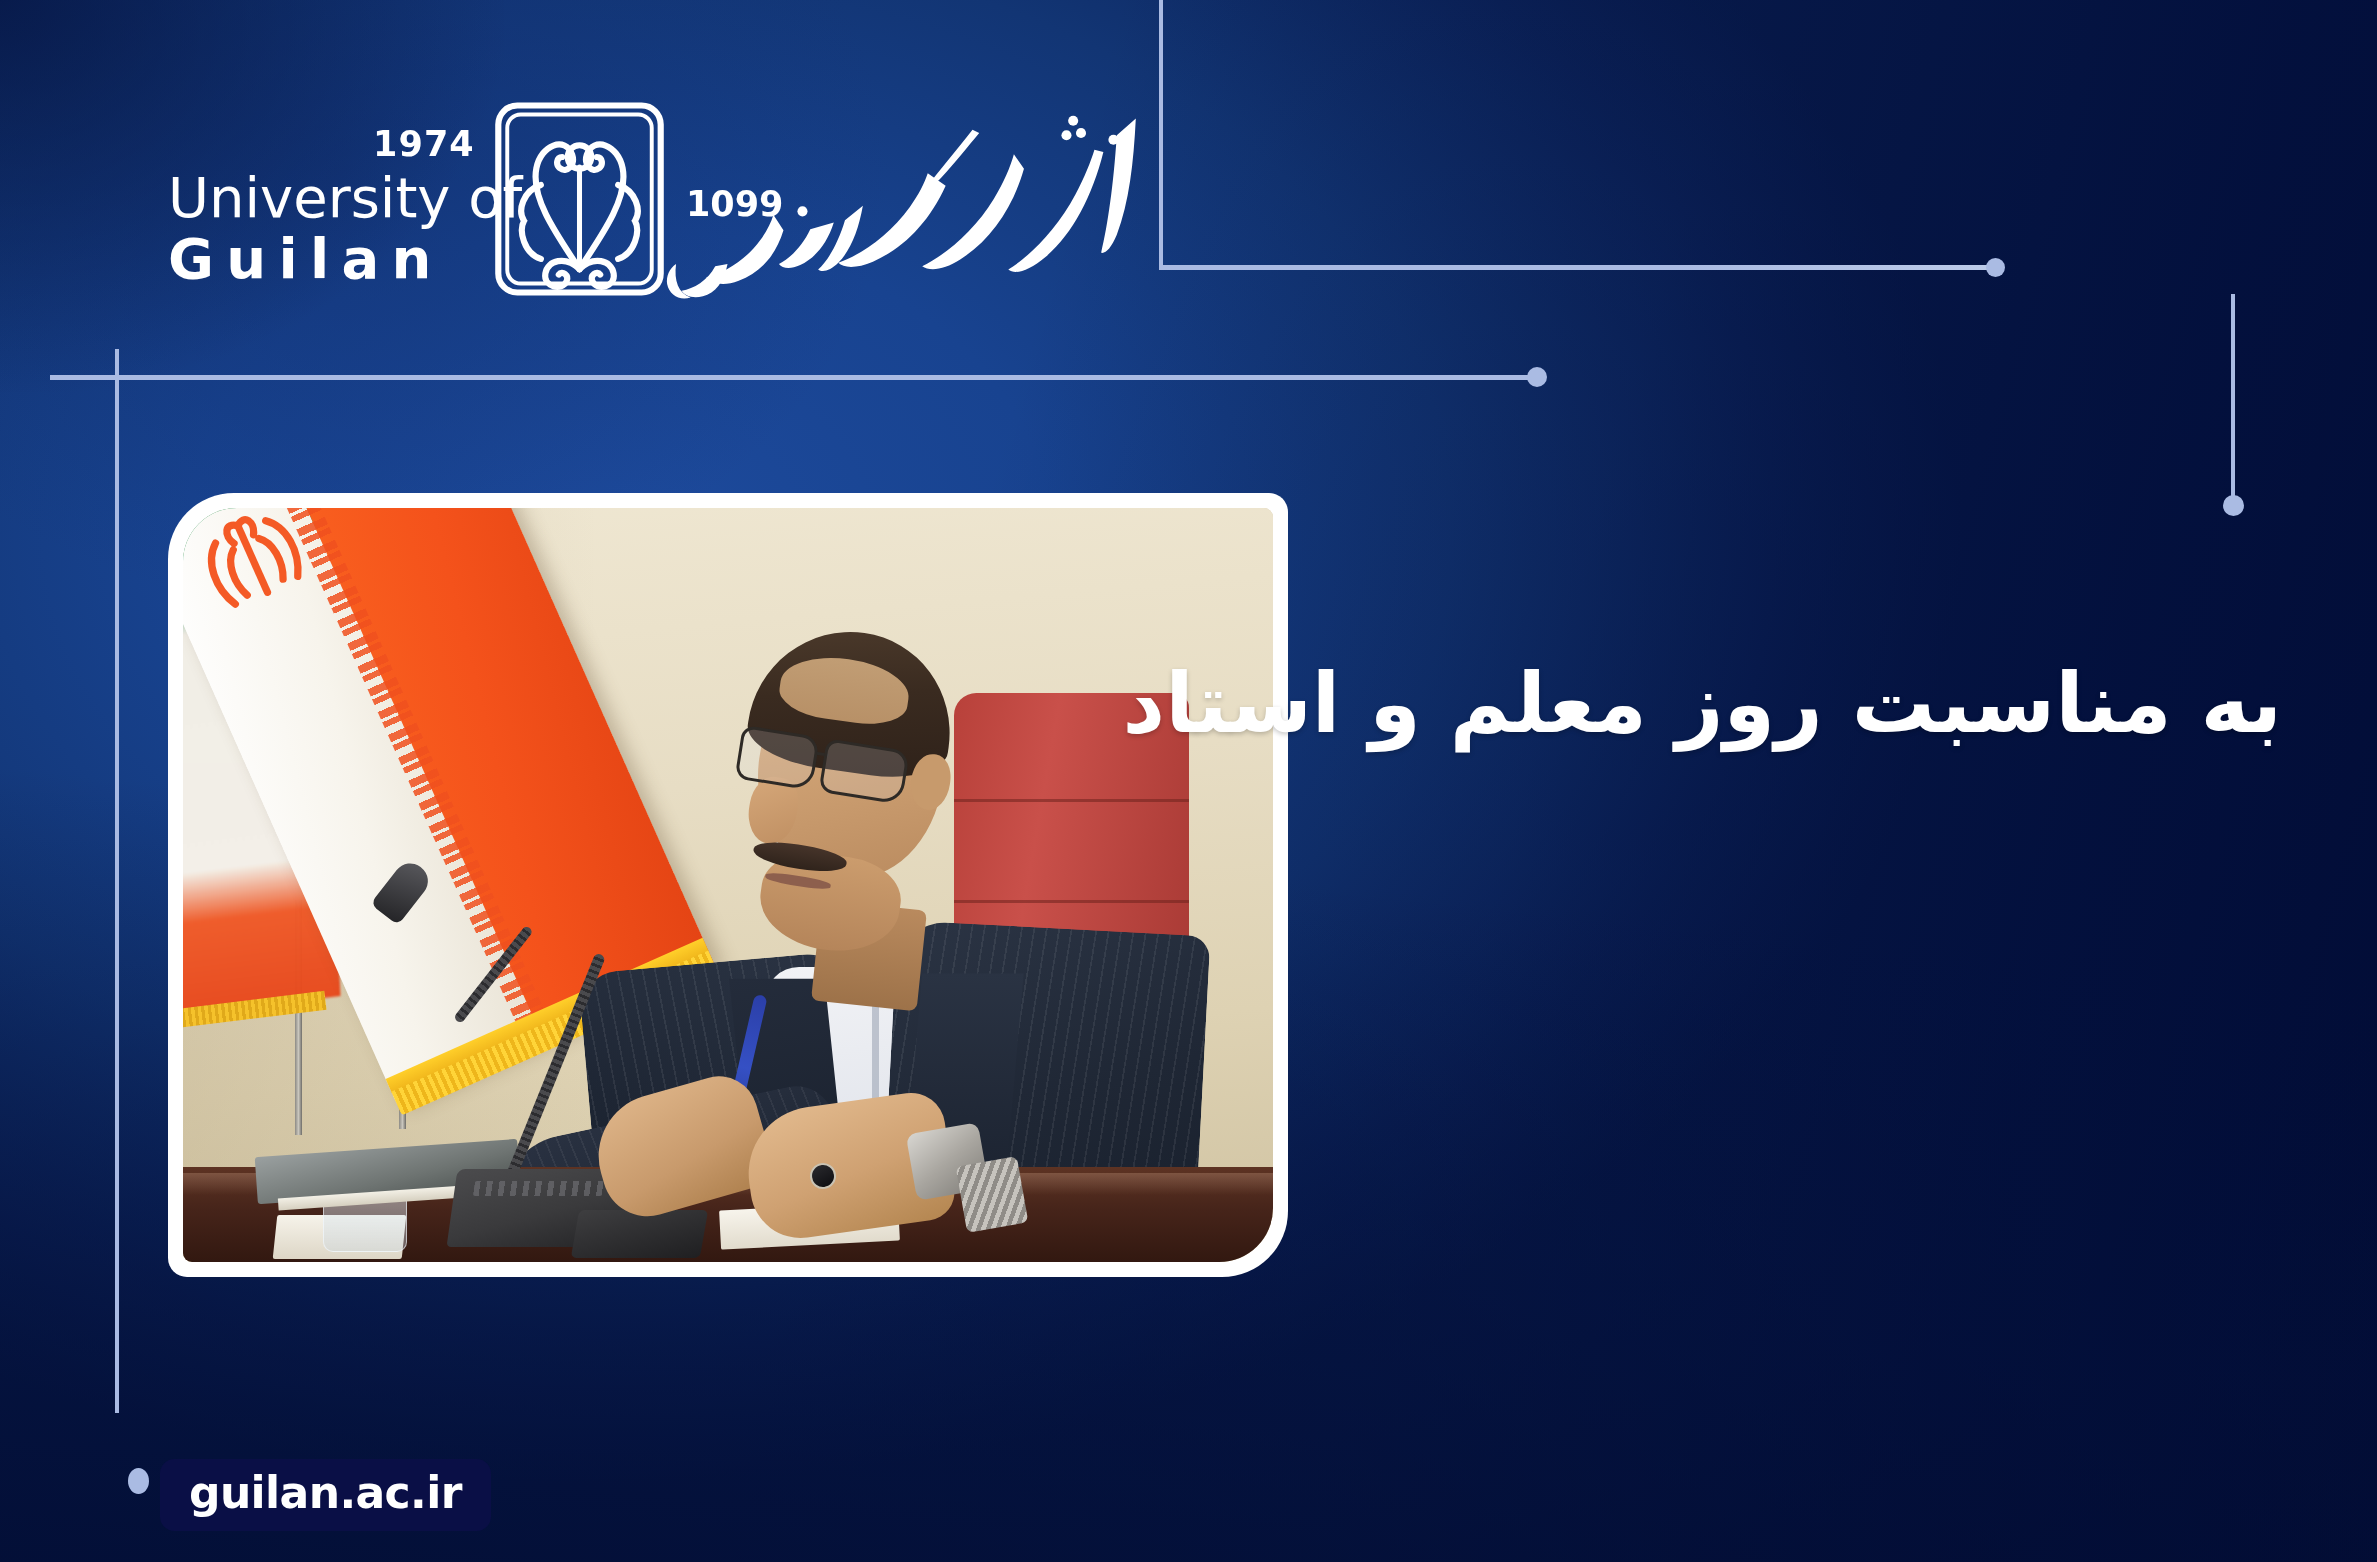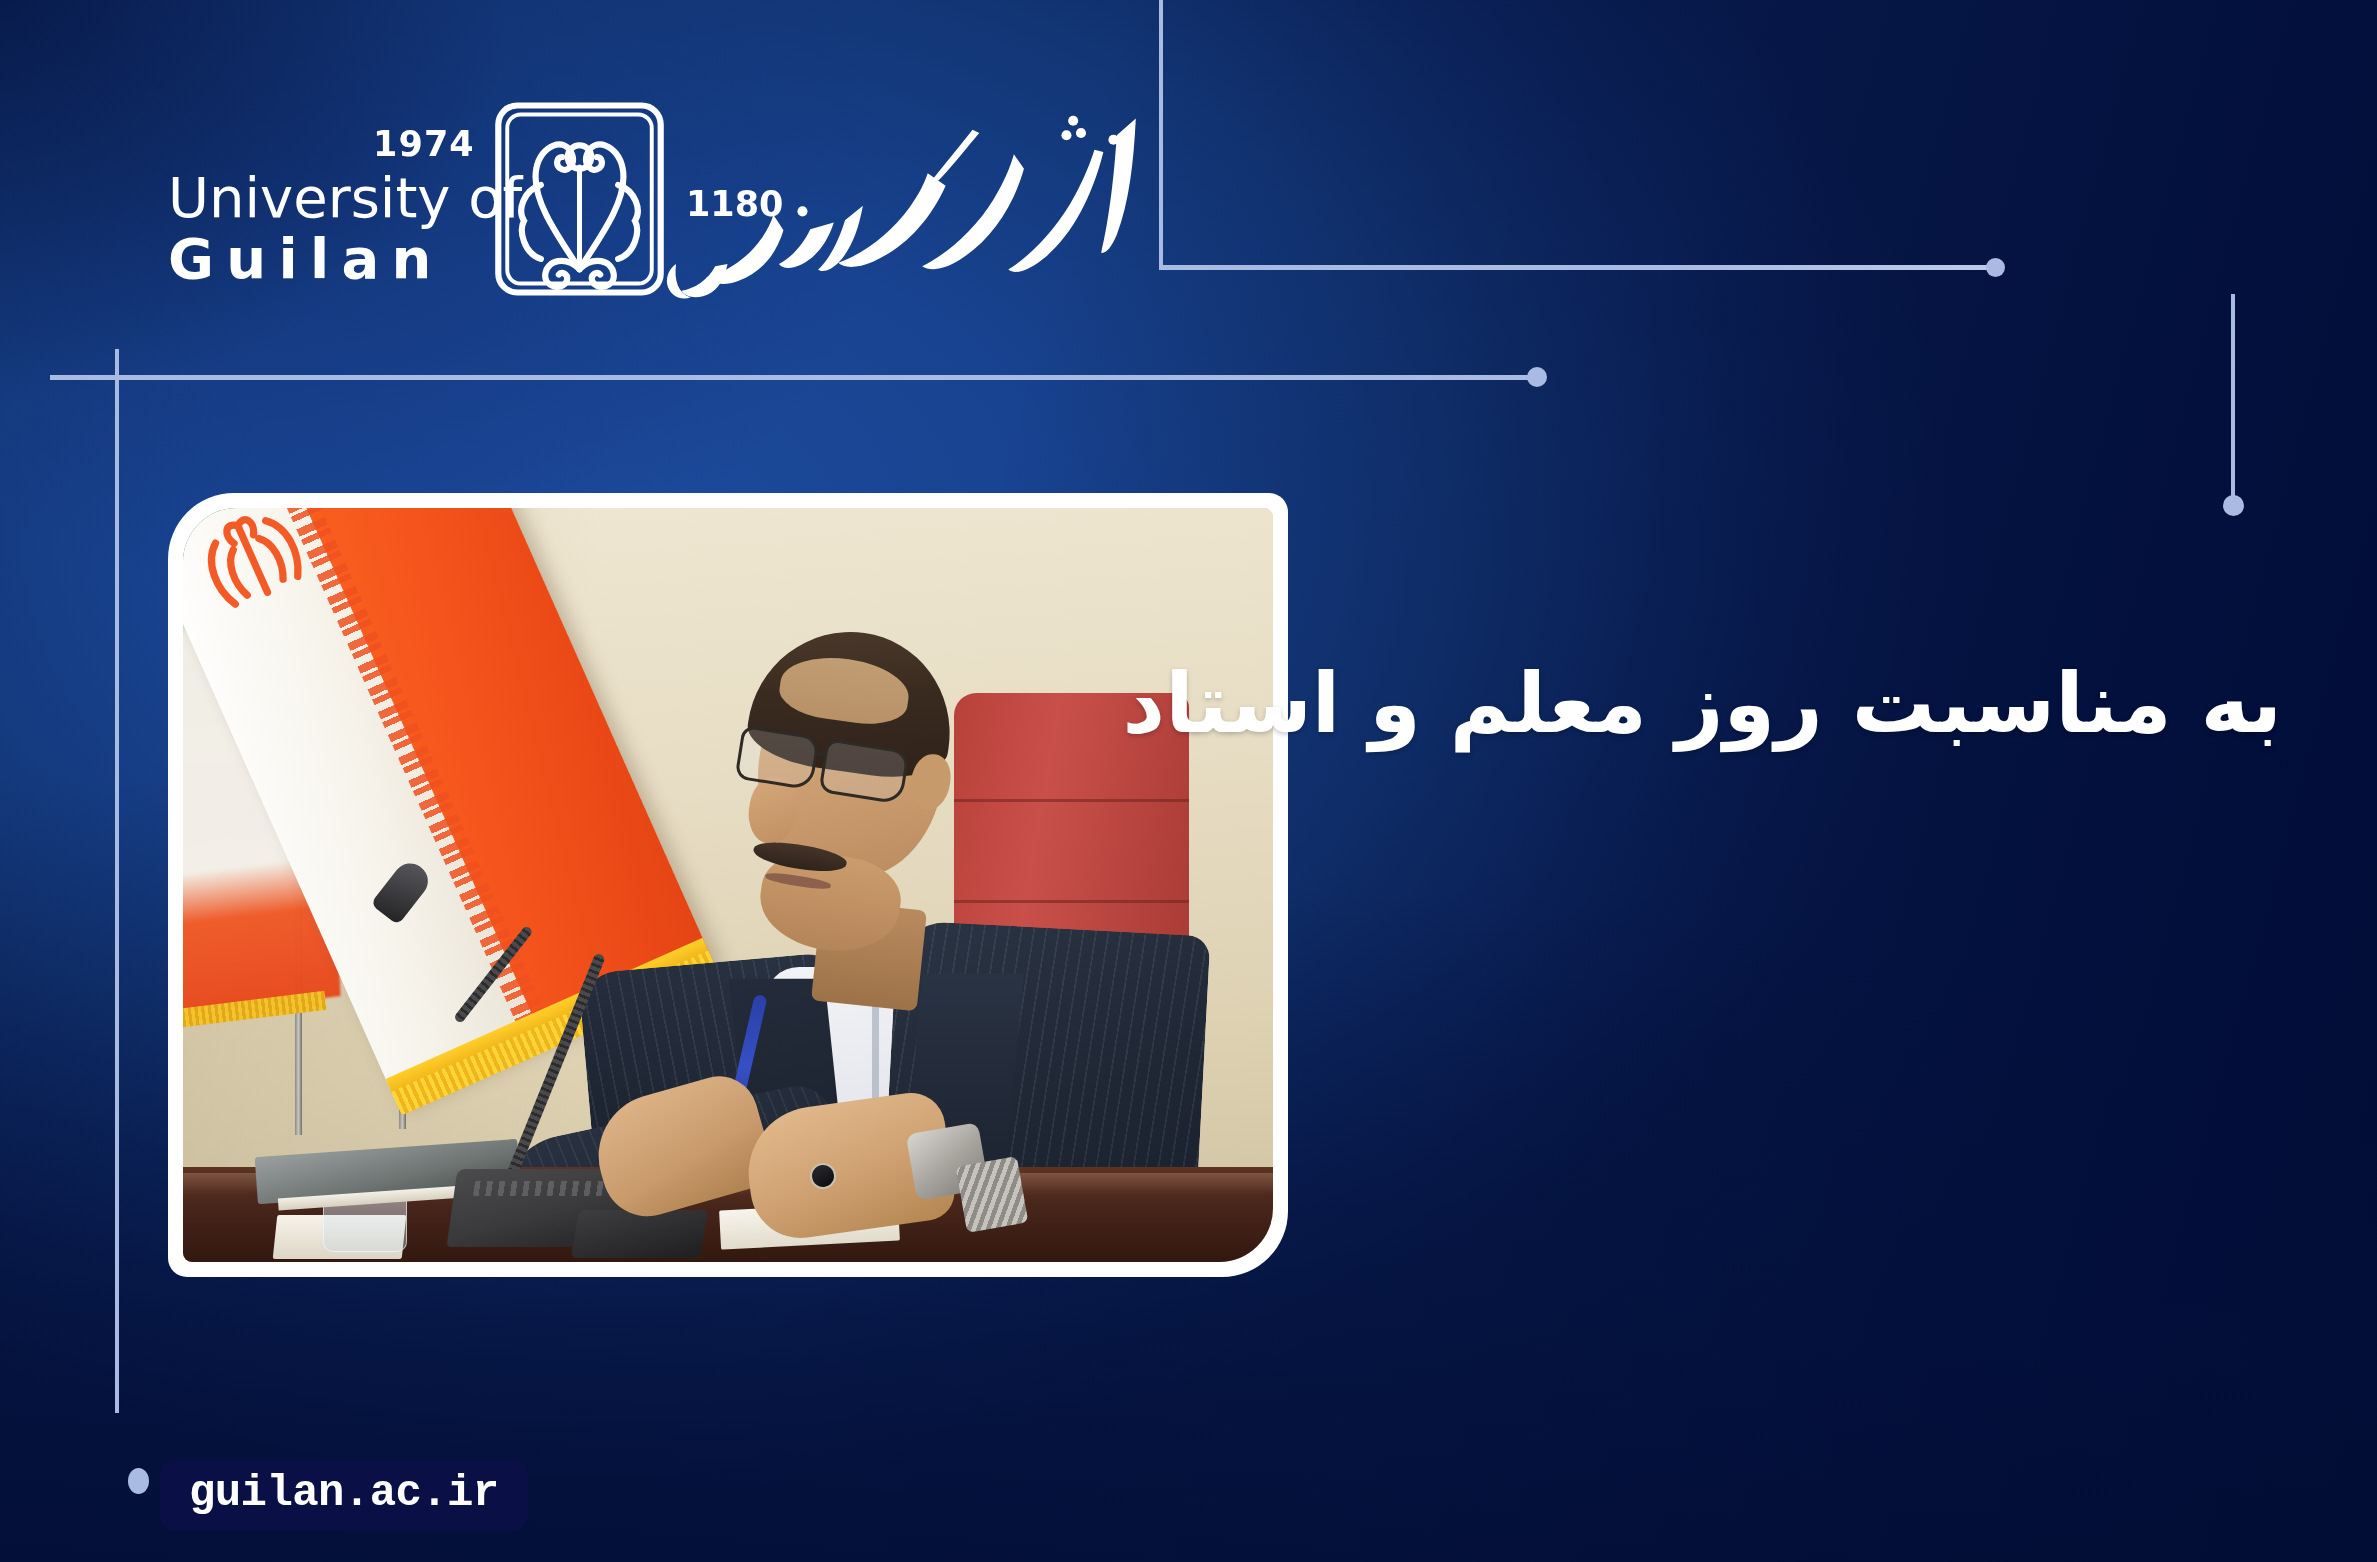--- a/index.html
+++ b/index.html
@@ -604,7 +604,7 @@
       <circle cx="165" cy="100" r="21" fill="none" stroke="#ffffff" stroke-width="11"></circle>
     </svg>
 
-    <div class="logo-year-fa">1180</div>
+    <div class="logo-year-fa">1099</div>
 
     <svg class="logo-fa" viewBox="0 0 860 400">
       <g fill="#ffffff">

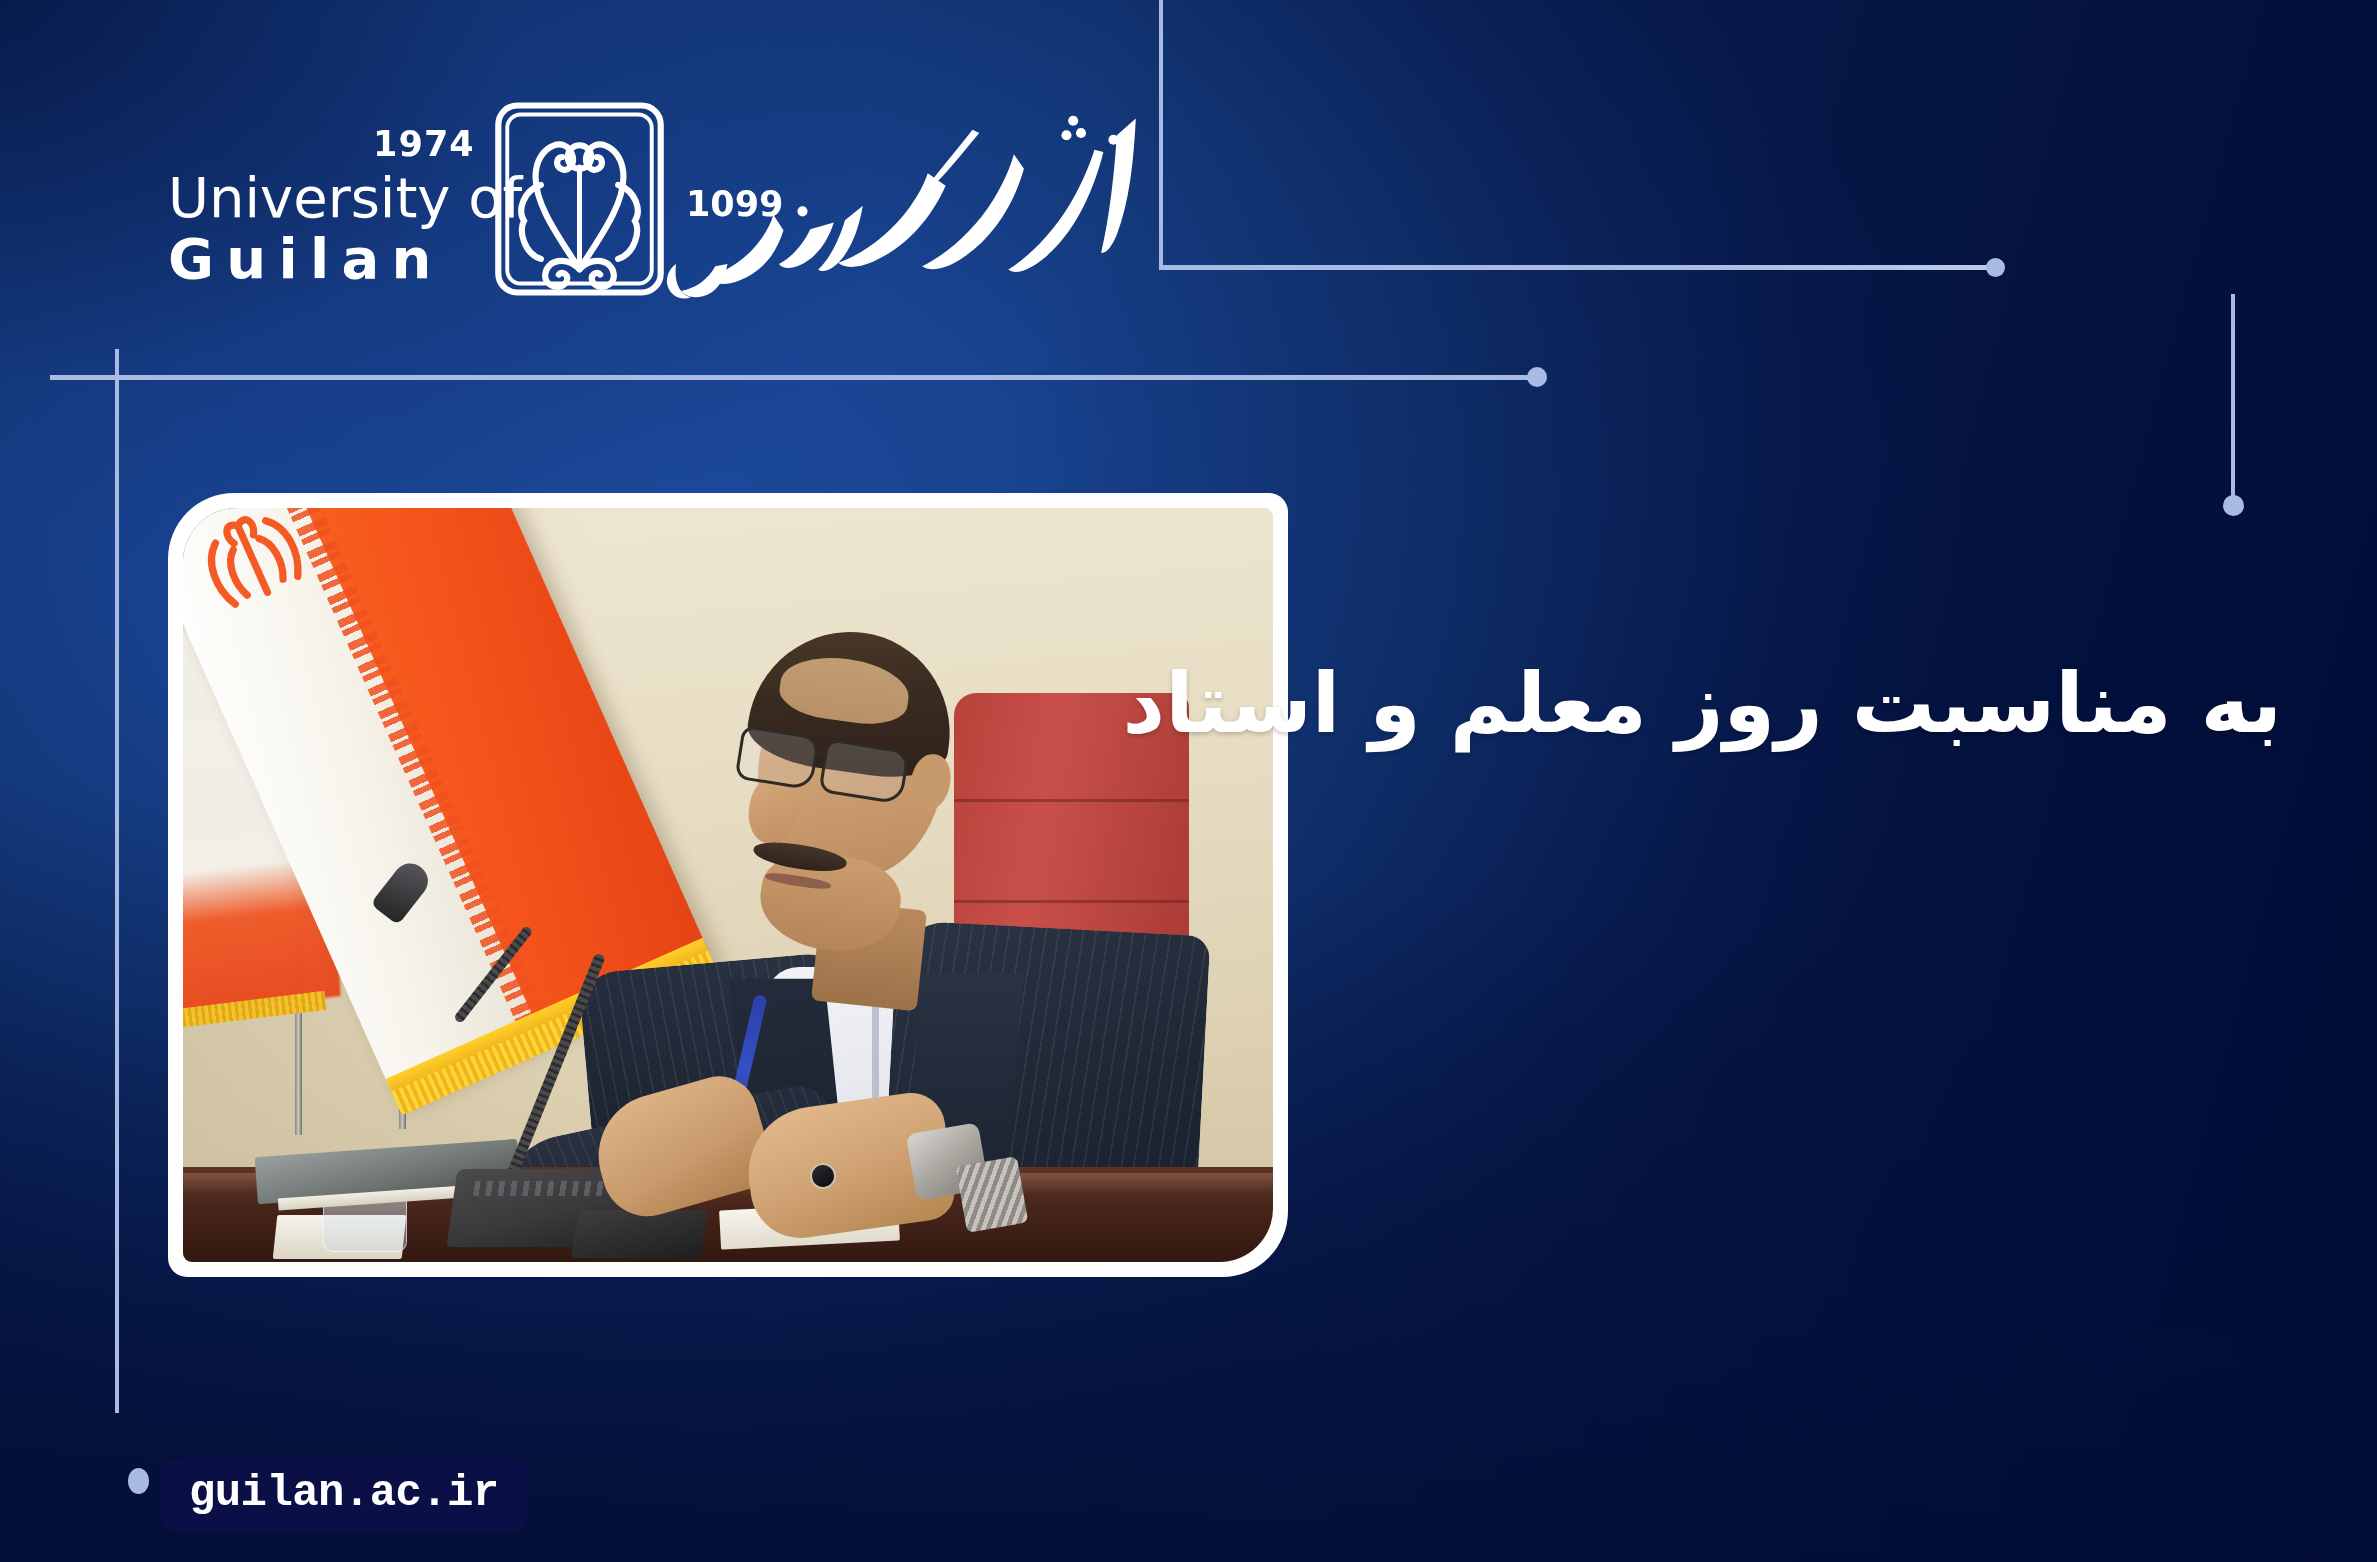--- a/index.html
+++ b/index.html
@@ -552,7 +552,6 @@
     letter-spacing:-0.6px;
     direction:ltr;
     line-height:1;
-    font-family:Liberation Mono, monospace;
   }
 </style>
 </head>

